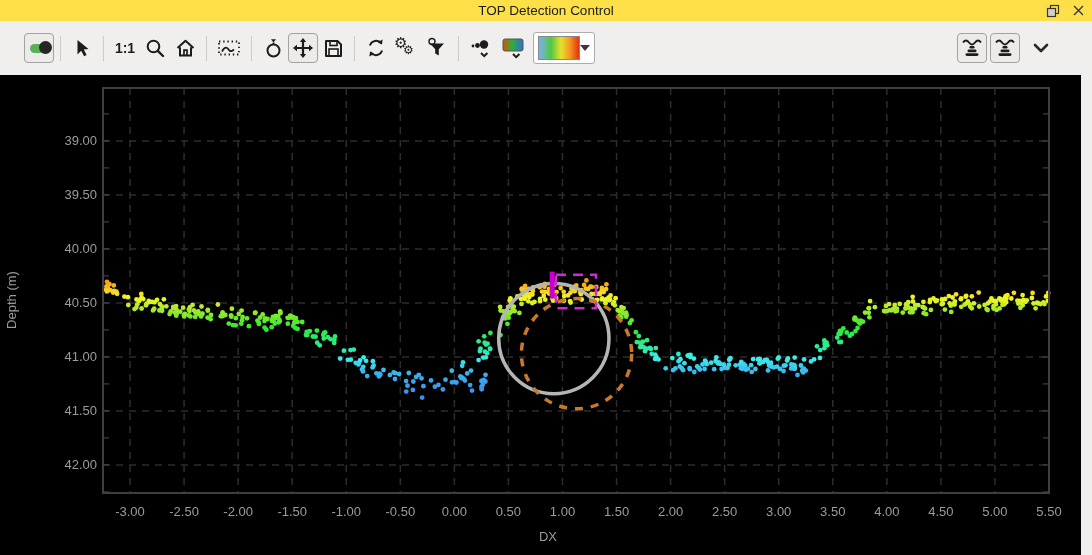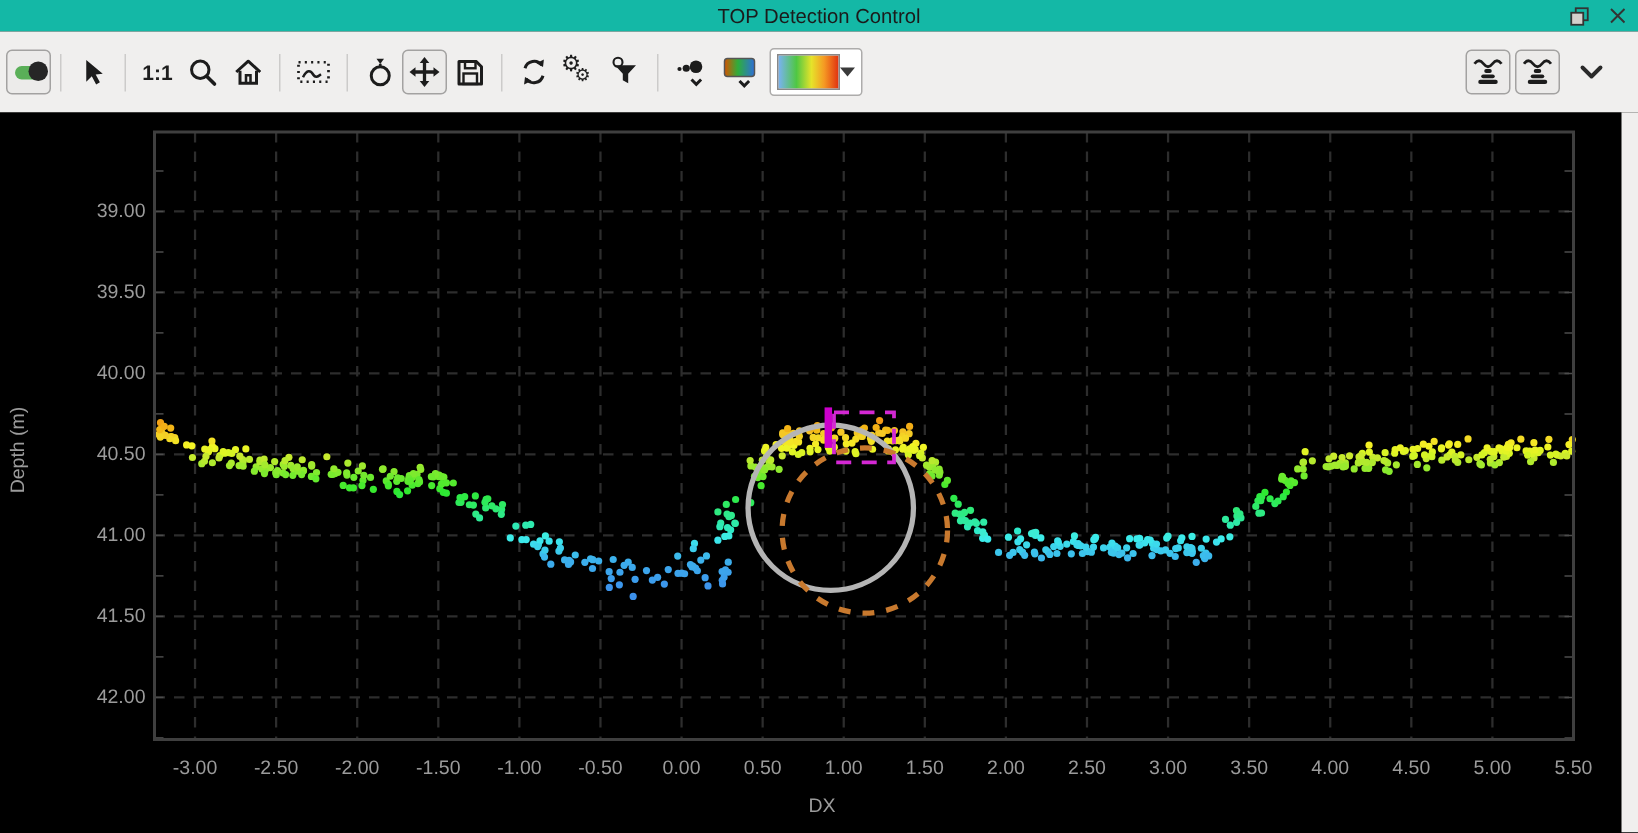--- a/index.html
+++ b/index.html
@@ -11,7 +11,7 @@
   
   .titlebar{
     position:absolute;top:0;left:0;width:1092px;height:21px;
-    background:#14b8a6;display:flex;align-items:center;justify-content:center;
+    background:#fde047;display:flex;align-items:center;justify-content:center;
     font-size:13.5px;color:#1b1b1b;
   }
   .titlebar-controls{position:absolute;right:6px;top:0;height:21px;display:flex;align-items:center;gap:9px;}

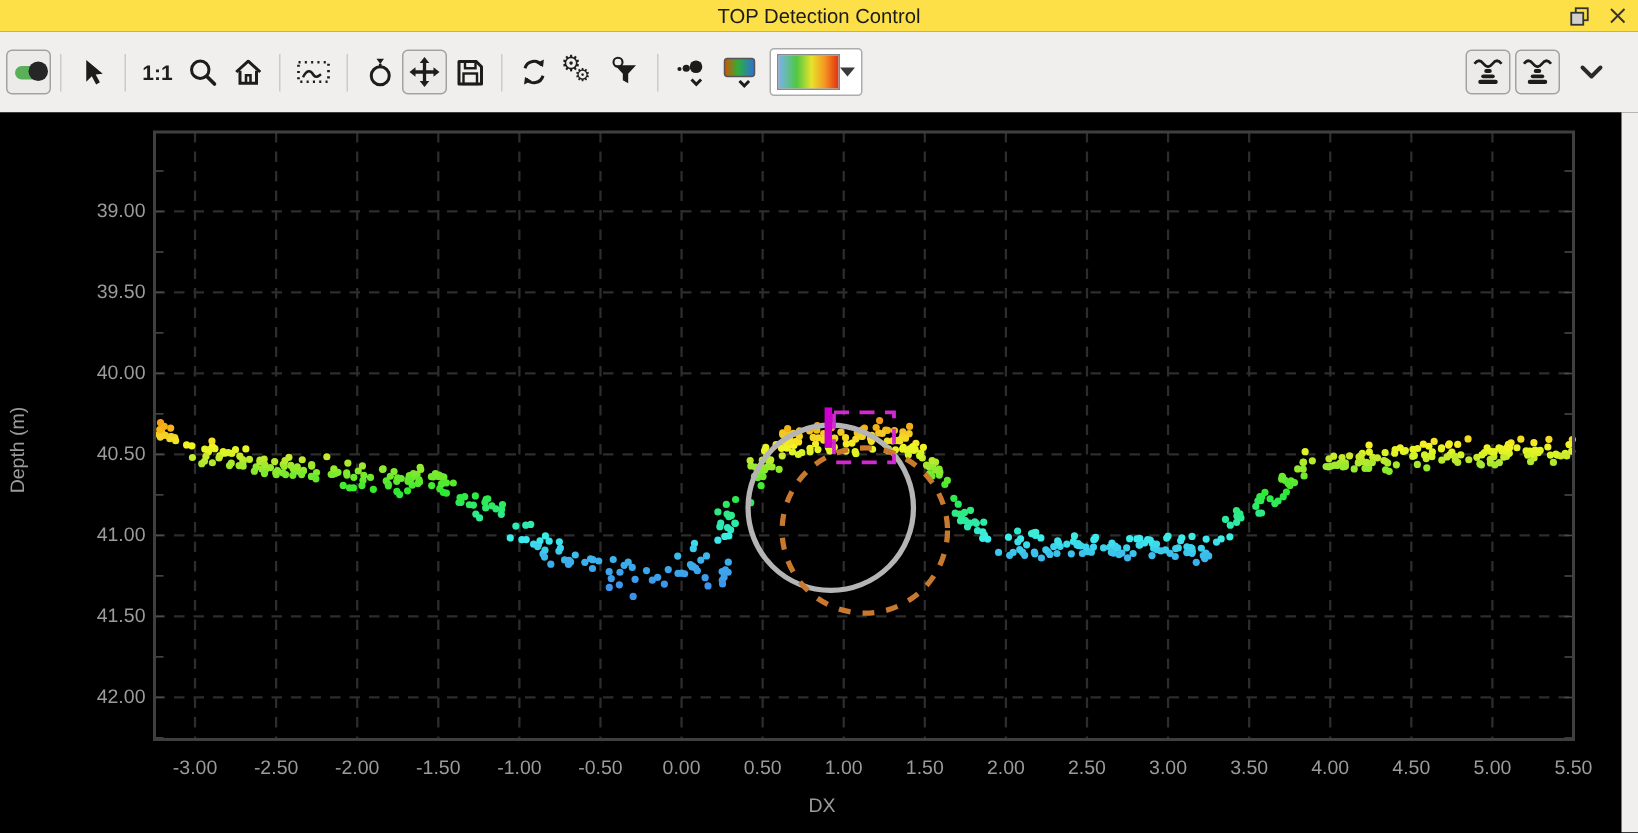--- a/index.html
+++ b/index.html
@@ -19,7 +19,7 @@
   
   .toolbar{
     position:absolute;top:21px;left:0;width:1092px;height:54px;background:#f0efee;
-    display:flex;align-items:center;padding:0 4px;box-sizing:border-box;
+    display:flex;align-items:center;padding:0 24px;box-sizing:border-box;
   }
   .tb-btn{
     height:30px;min-width:30px;padding:0 2px;display:flex;align-items:center;justify-content:center;

